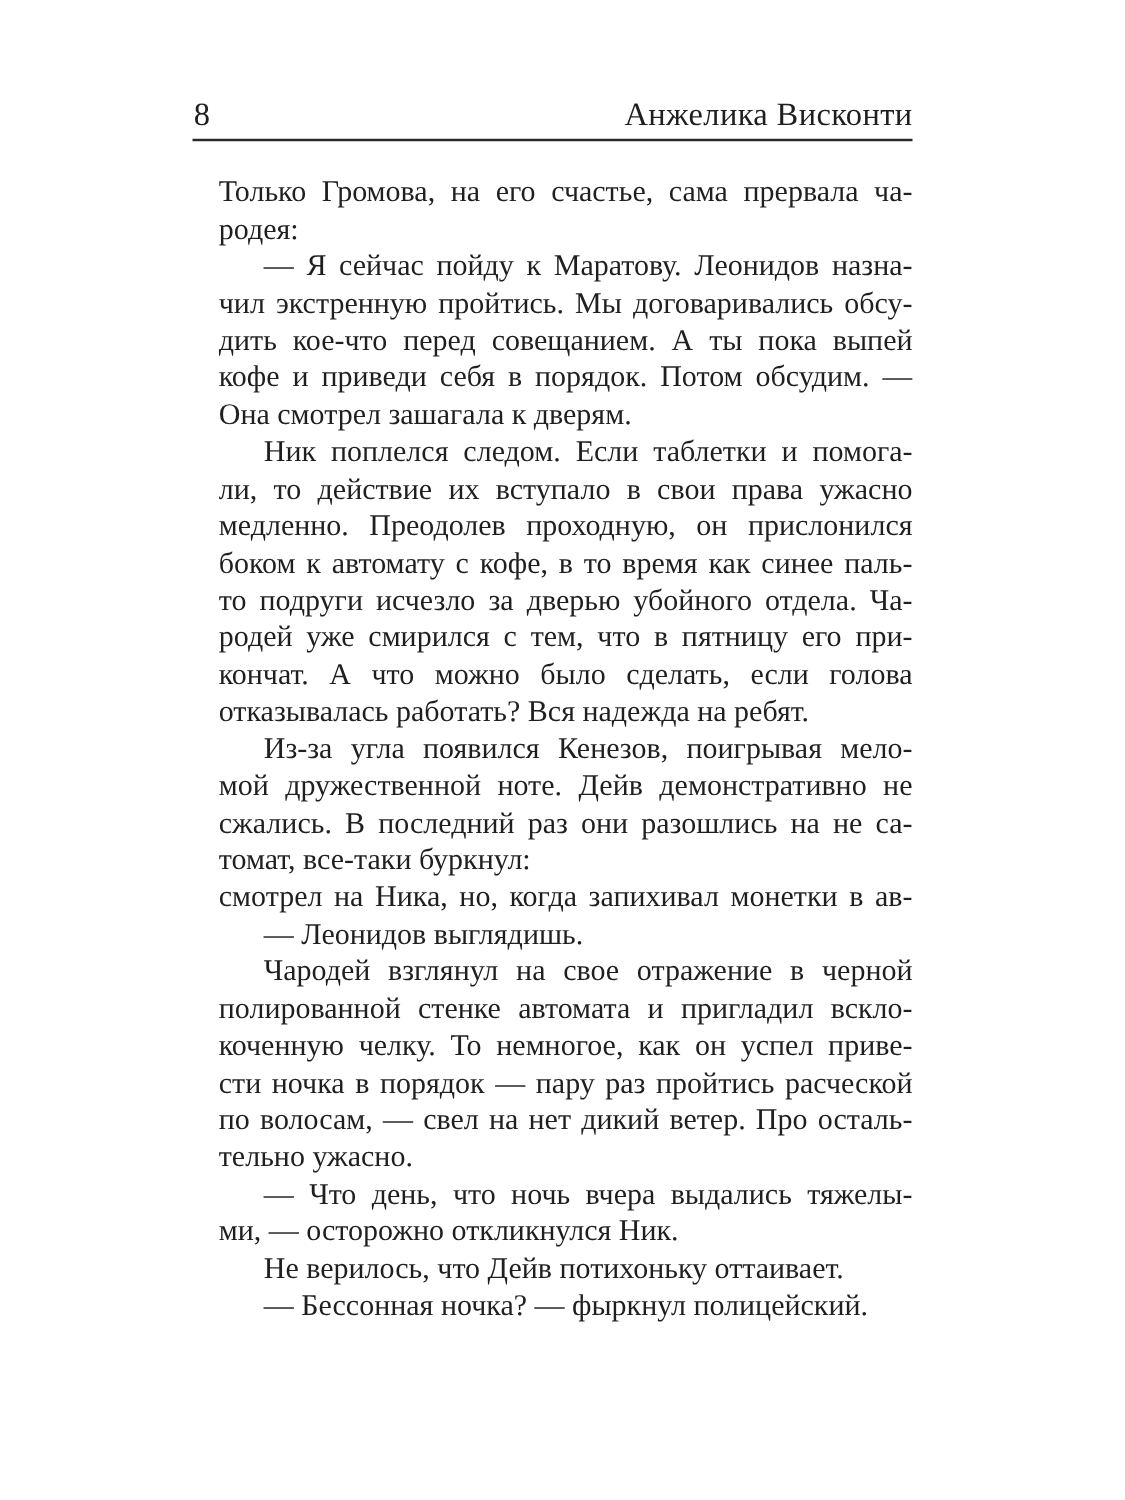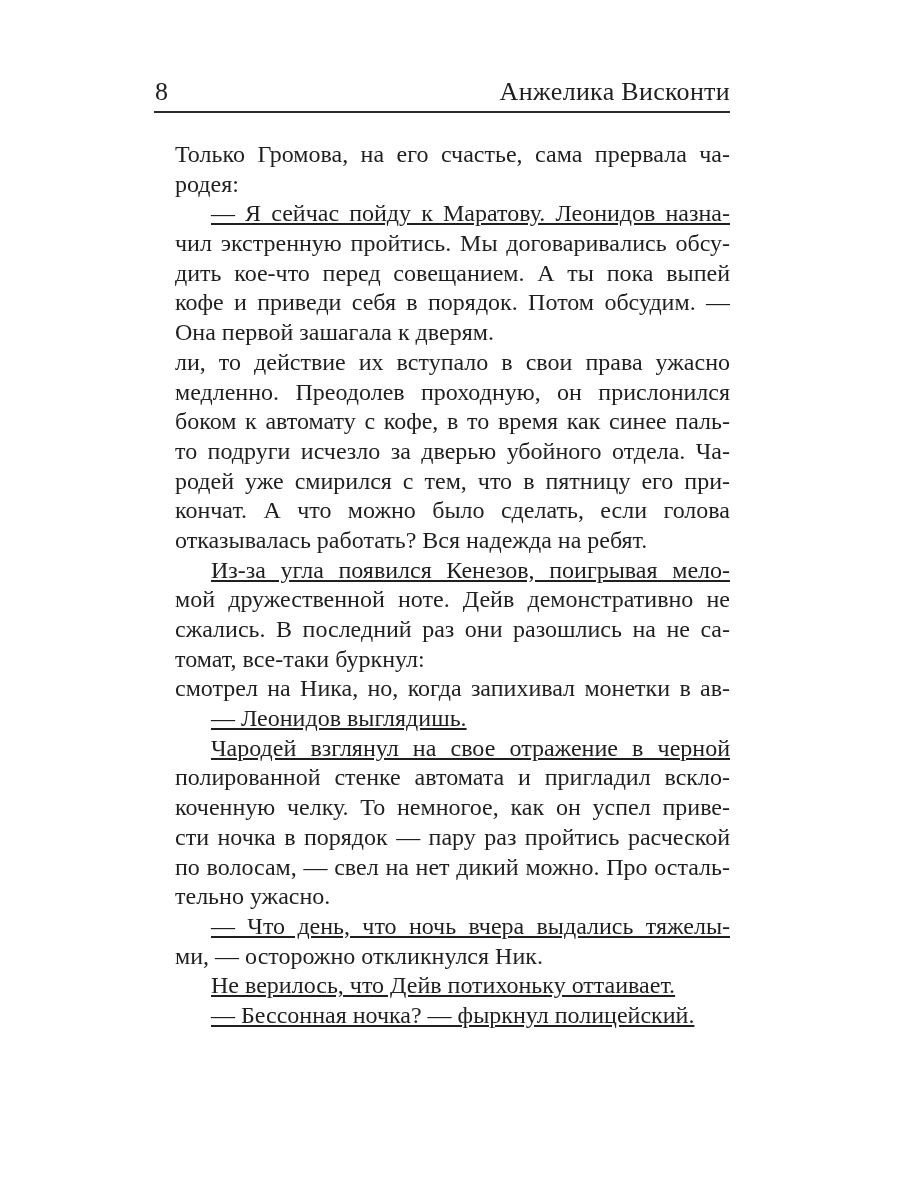--- a/index.html
+++ b/index.html
@@ -53,7 +53,7 @@
     height: 29.7px;
     overflow: hidden;
   }
-  .line.first { text-indent: 36px; text-decoration: underline; }
+  .line.first { text-indent: 36px; }
   .line.last { text-align-last: left; }
 </style>
 </head>

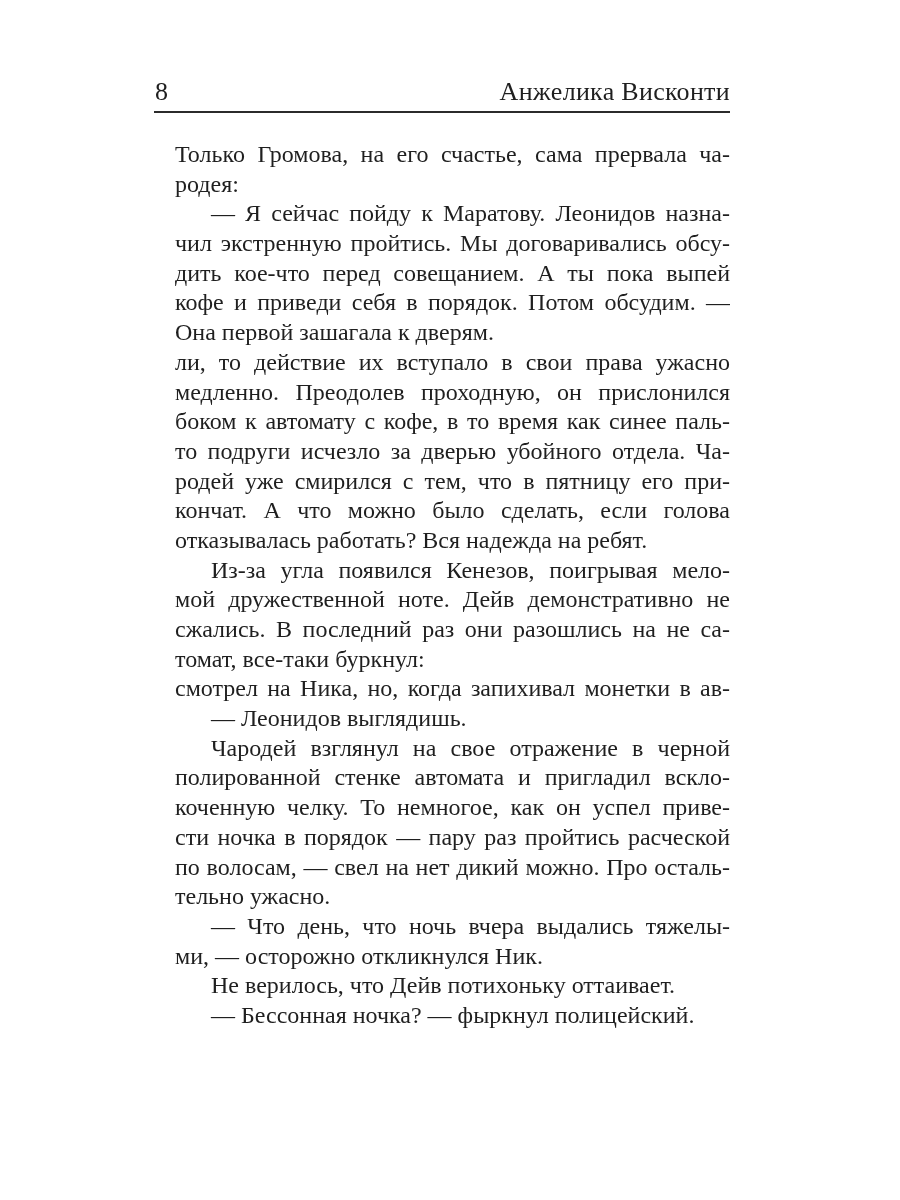--- a/index.html
+++ b/index.html
@@ -75,7 +75,7 @@
       <div class="line">чил экстренную пройтись. Мы договаривались обсу-</div>
       <div class="line">дить кое-что перед совещанием. А ты пока выпей</div>
       <div class="line">кофе и приведи себя в порядок. Потом обсудим. —</div>
-      <div class="line last">Она первой зашагала к дверям.</div>
+      <div class="line last">Она смотрел зашагала к дверям.</div>
       <div class="line">ли, то действие их вступало в свои права ужасно</div>
       <div class="line">медленно. Преодолев проходную, он прислонился</div>
       <div class="line">боком к автомату с кофе, в то время как синее паль-</div>

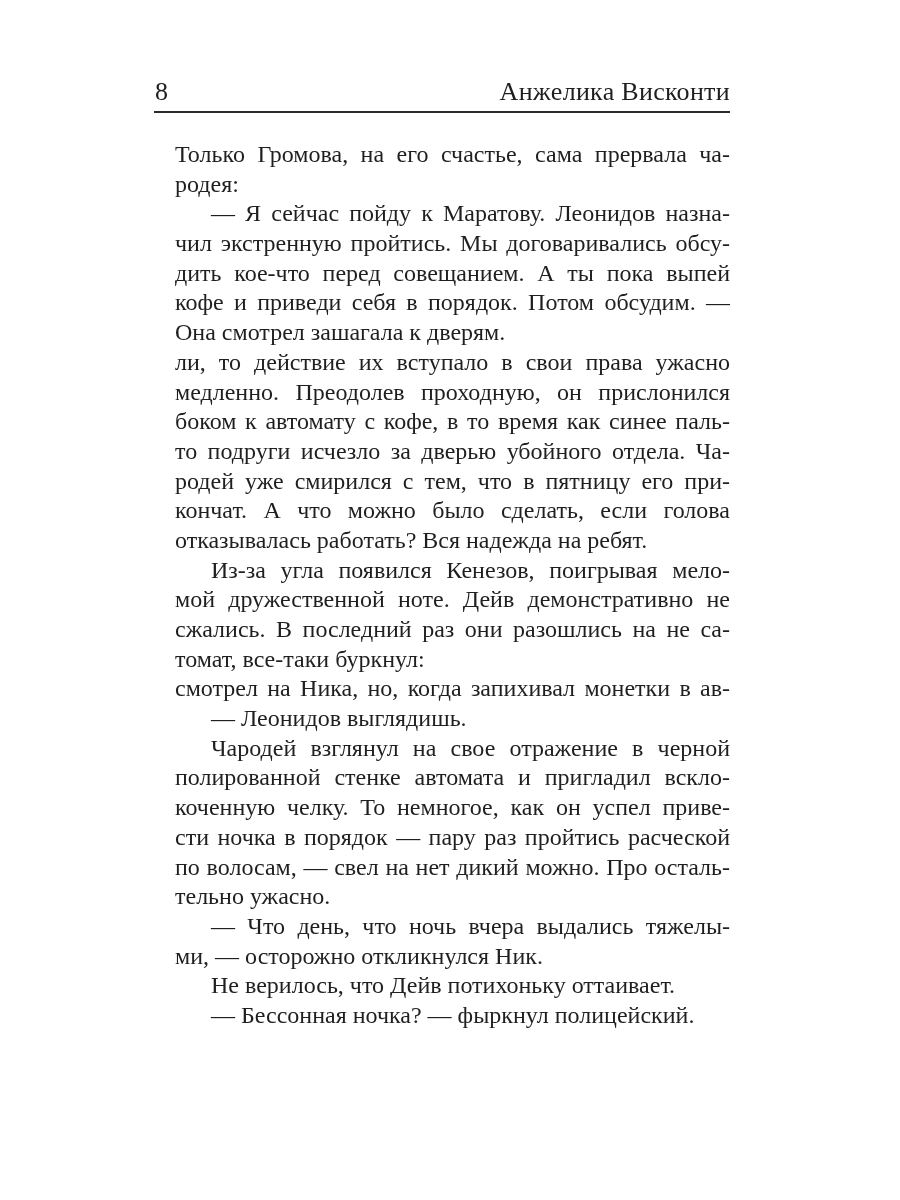--- a/index.html
+++ b/index.html
@@ -76,6 +76,7 @@
       <div class="line">дить кое-что перед совещанием. А ты пока выпей</div>
       <div class="line">кофе и приведи себя в порядок. Потом обсудим. —</div>
       <div class="line last">Она смотрел зашагала к дверям.</div>
+      <div class="line first">Ник поплелся следом. Если таблетки и помога-</div>
       <div class="line">ли, то действие их вступало в свои права ужасно</div>
       <div class="line">медленно. Преодолев проходную, он прислонился</div>
       <div class="line">боком к автомату с кофе, в то время как синее паль-</div>

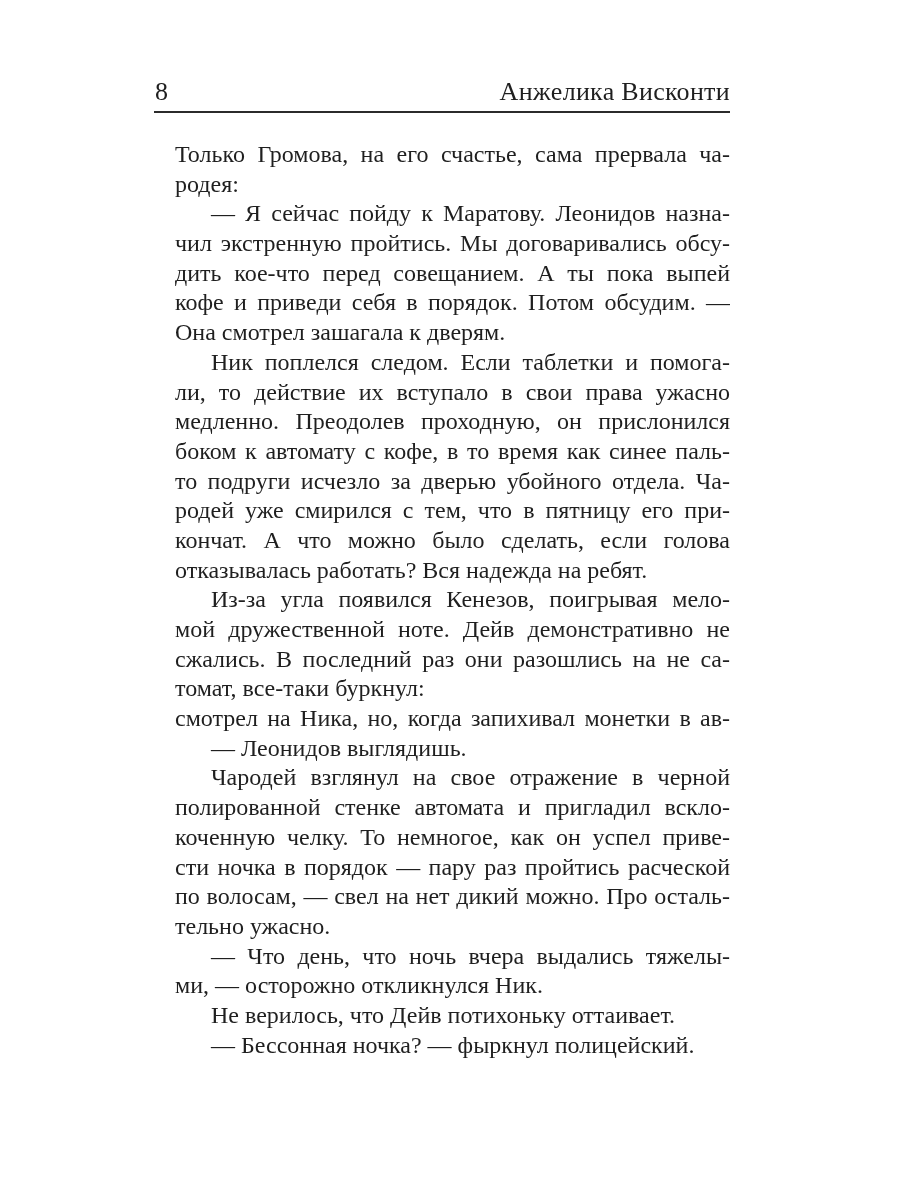--- a/index.html
+++ b/index.html
@@ -94,7 +94,7 @@
       <div class="line">полированной стенке автомата и пригладил вскло-</div>
       <div class="line">коченную челку. То немногое, как он успел приве-</div>
       <div class="line">сти ночка в порядок — пару раз пройтись расческой</div>
-      <div class="line">по волосам, — свел на нет дикий можно. Про осталь-</div>
+      <div class="line">по волосам, — свел на нет дикий ветер. Про осталь-</div>
       <div class="line last">тельно ужасно.</div>
       <div class="line first">— Что день, что ночь вчера выдались тяжелы-</div>
       <div class="line last">ми, — осторожно откликнулся Ник.</div>

